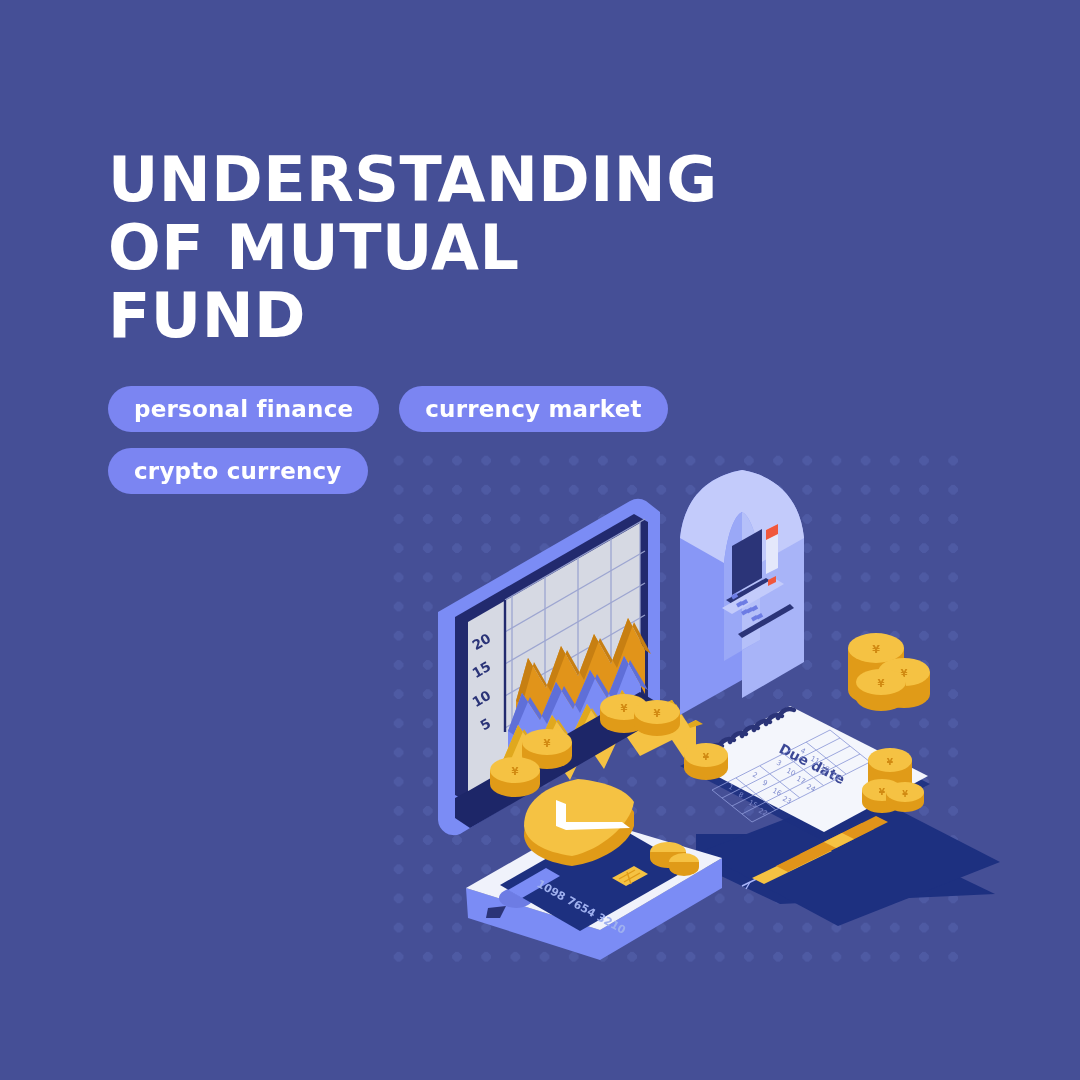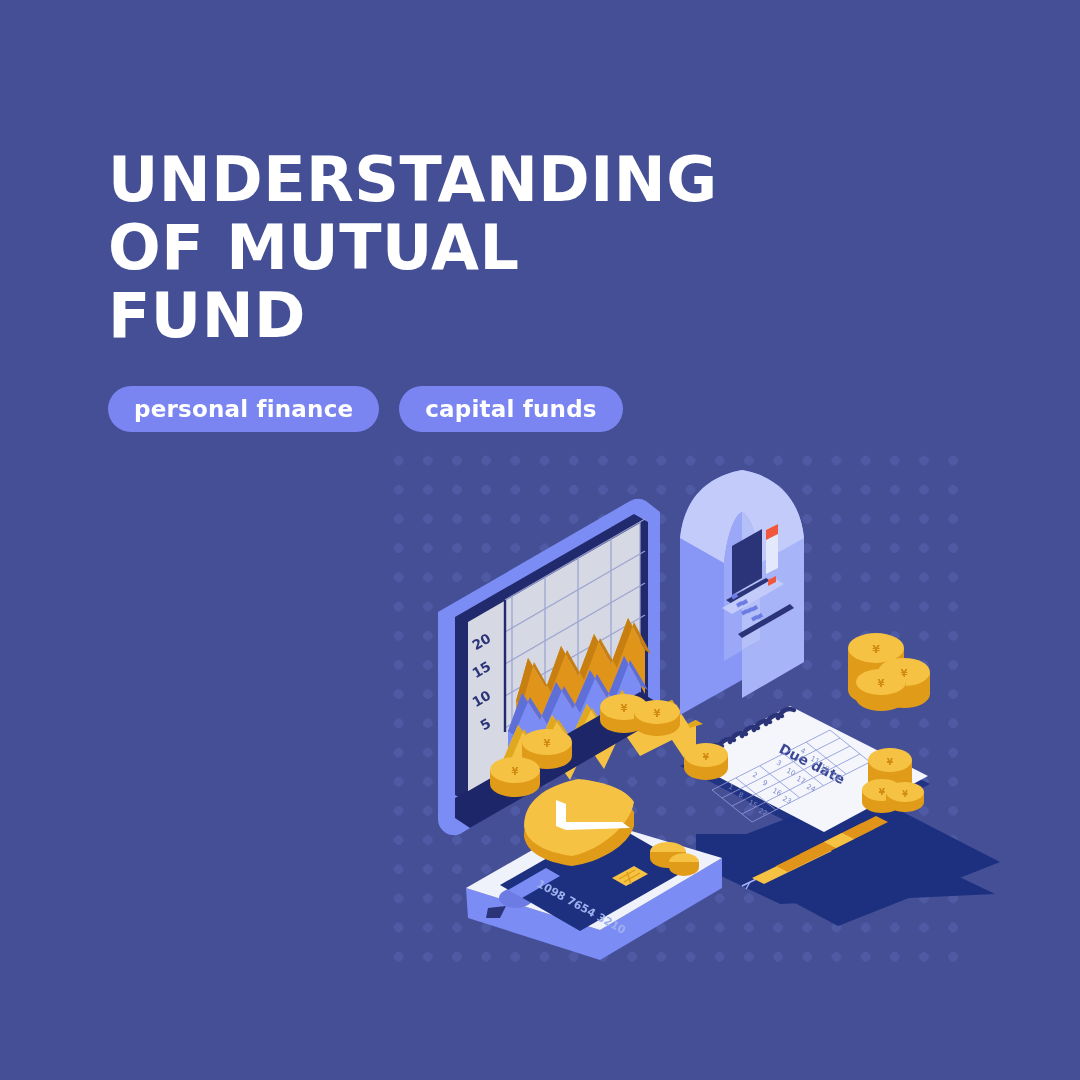--- a/index.html
+++ b/index.html
@@ -62,7 +62,7 @@
 
   <div id="tags">
     <span class="pill">personal finance</span>
-    <span class="pill">capital funds</span>
+    <span class="pill">currency market</span>
   </div>
 
   <div id="scene">

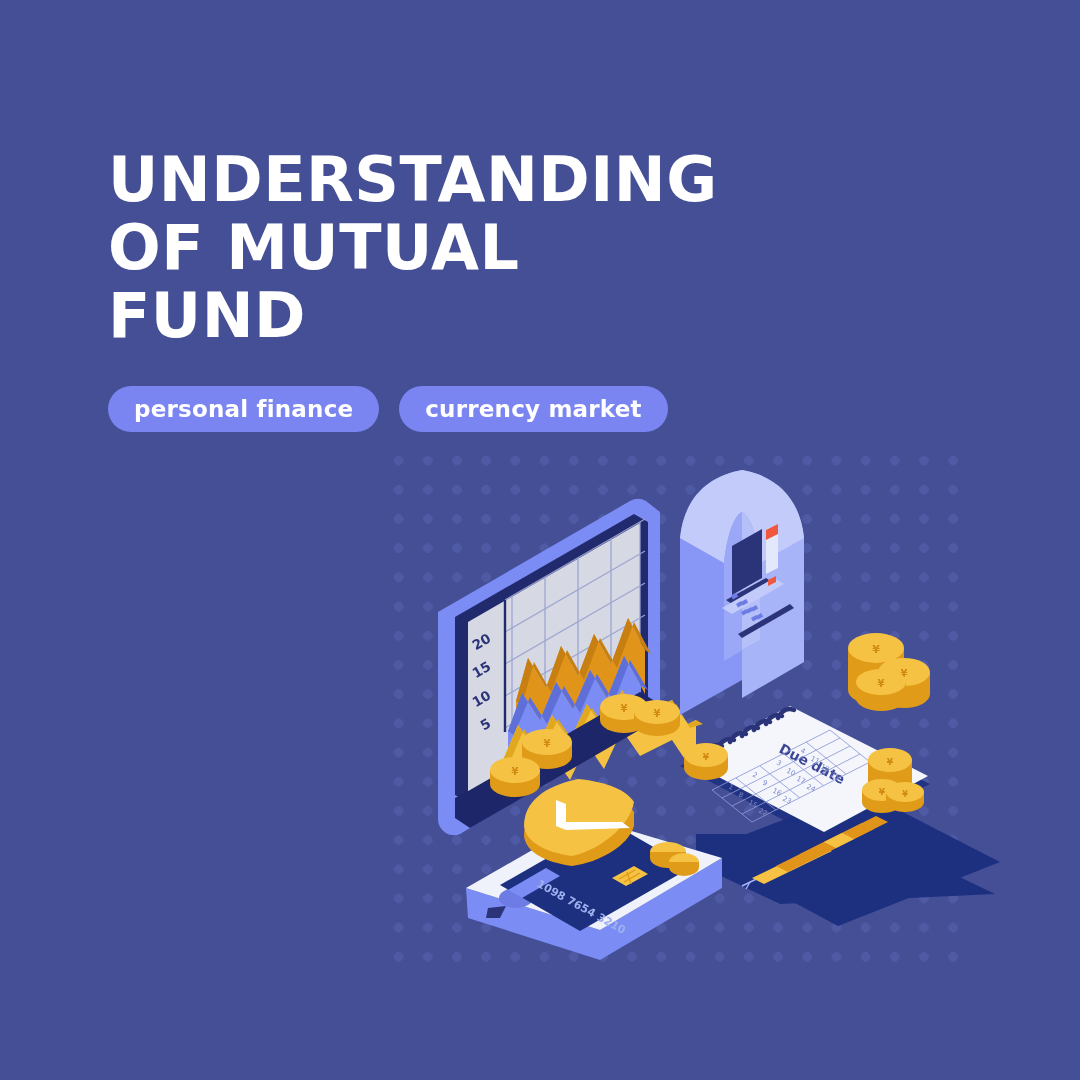--- a/index.html
+++ b/index.html
@@ -63,6 +63,7 @@
   <div id="tags">
     <span class="pill">personal finance</span>
     <span class="pill">currency market</span>
+    <span class="pill">crypto currency</span>
   </div>
 
   <div id="scene">

